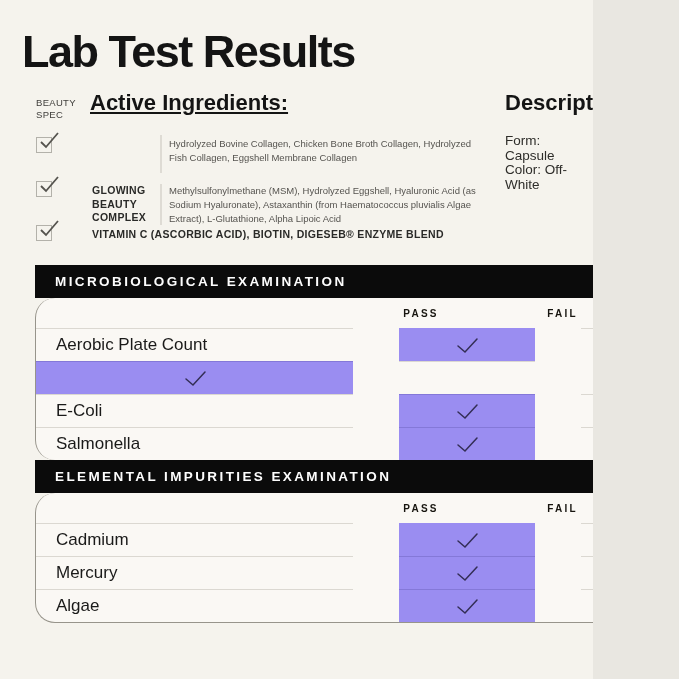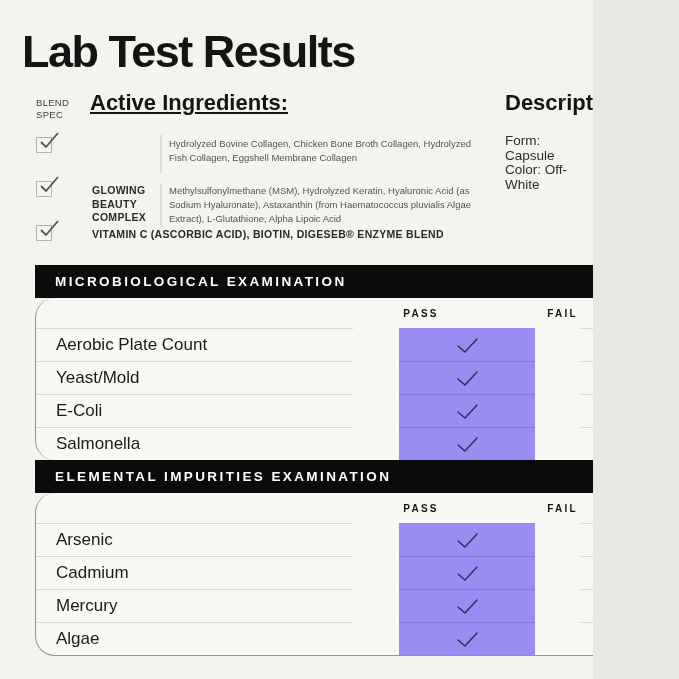--- a/index.html
+++ b/index.html
@@ -98,7 +98,7 @@
   </svg>
 
   <div class="within-spec">
-    <div>BLEND</div>
+    <div>BEAUTY</div>
     <div>SPEC</div>
   </div>
 

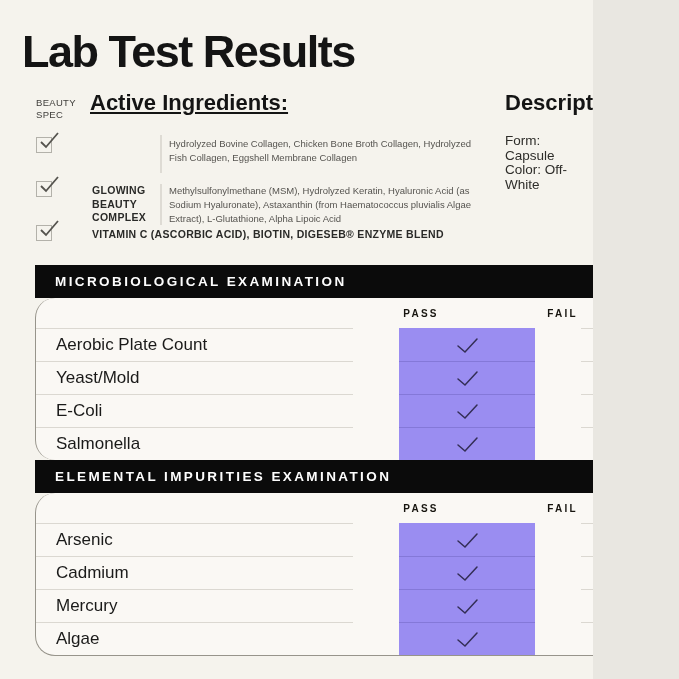--- a/index.html
+++ b/index.html
@@ -125,7 +125,7 @@
 
   <div class="ing-name n1">GLOWING BEAUTY COMPLEX</div>
   <div class="ing-divider d1"></div>
-  <div class="ing-desc i1">Methylsulfonylmethane (MSM), Hydrolyzed Keratin, Hyaluronic Acid (as Sodium Hyaluronate), Astaxanthin (from Haematococcus pluvialis Algae Extract), L-Glutathione, Alpha Lipoic Acid</div>
+  <div class="ing-desc i1">Methylsulfonylmethane (MSM), Hydrolyzed Eggshell, Hyaluronic Acid (as Sodium Hyaluronate), Astaxanthin (from Haematococcus pluvialis Algae Extract), L-Glutathione, Alpha Lipoic Acid</div>
 
   <div class="ing-inline">VITAMIN C (ASCORBIC ACID), BIOTIN, DIGESEB® ENZYME BLEND</div>
 

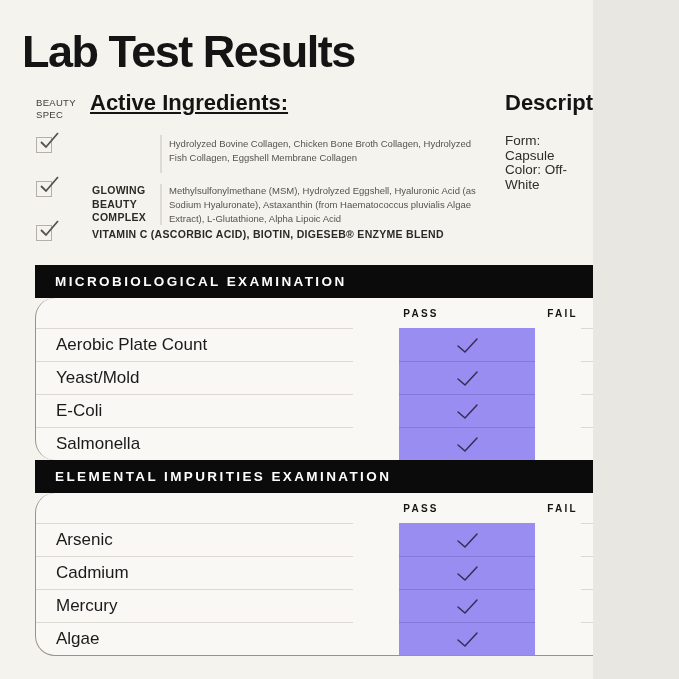--- a/index.html
+++ b/index.html
@@ -153,7 +153,6 @@
           <div class="cell-fail"></div>
         </div>
         <div class="trow">
-          <div class="cell-label">Yeast/Mold</div>
           <div class="cell-pass">
             <svg width="26" height="18" viewBox="0 0 26 18">
                 <path d="M4 10 L11 16 L23 3" fill="none" stroke="#332e55" stroke-width="1.5" stroke-linecap="round"></path>

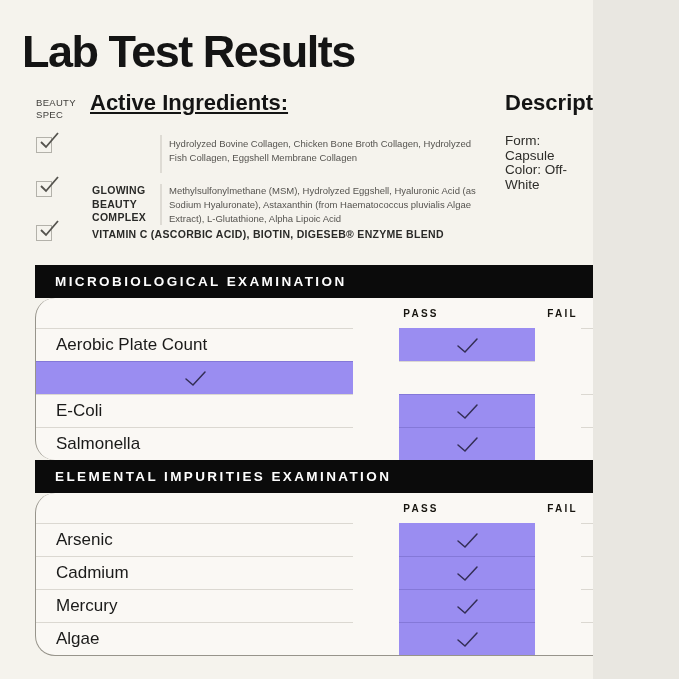--- a/index.html
+++ b/index.html
@@ -190,15 +190,6 @@
           <div class="hcell">FAIL</div>
         </div>
         <div class="trow">
-          <div class="cell-label">Arsenic</div>
-          <div class="cell-pass">
-            <svg width="26" height="18" viewBox="0 0 26 18">
-                <path d="M4 10 L11 16 L23 3" fill="none" stroke="#332e55" stroke-width="1.5" stroke-linecap="round"></path>
-              </svg>
-          </div>
-          <div class="cell-fail"></div>
-        </div>
-        <div class="trow">
           <div class="cell-label">Cadmium</div>
           <div class="cell-pass">
             <svg width="26" height="18" viewBox="0 0 26 18">

